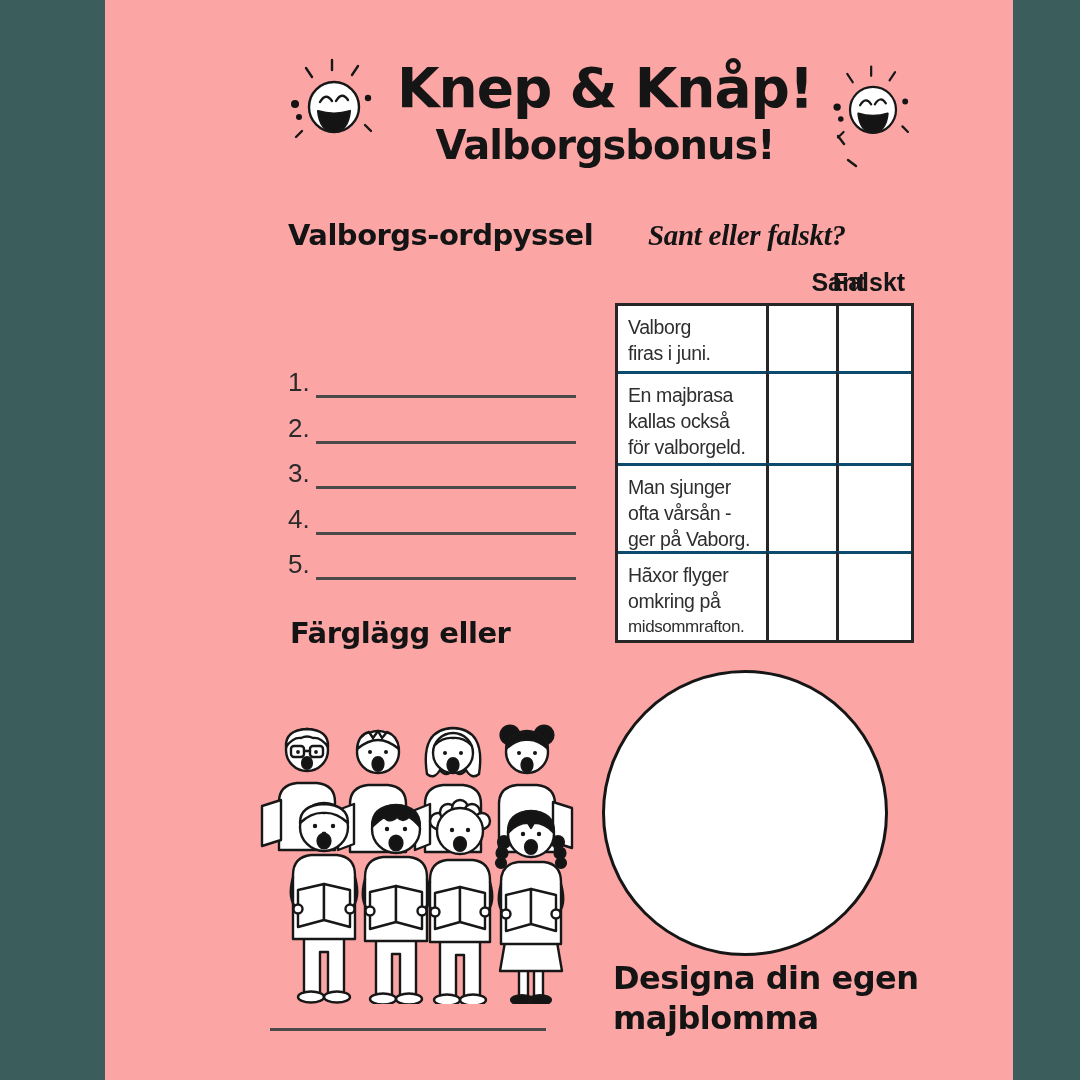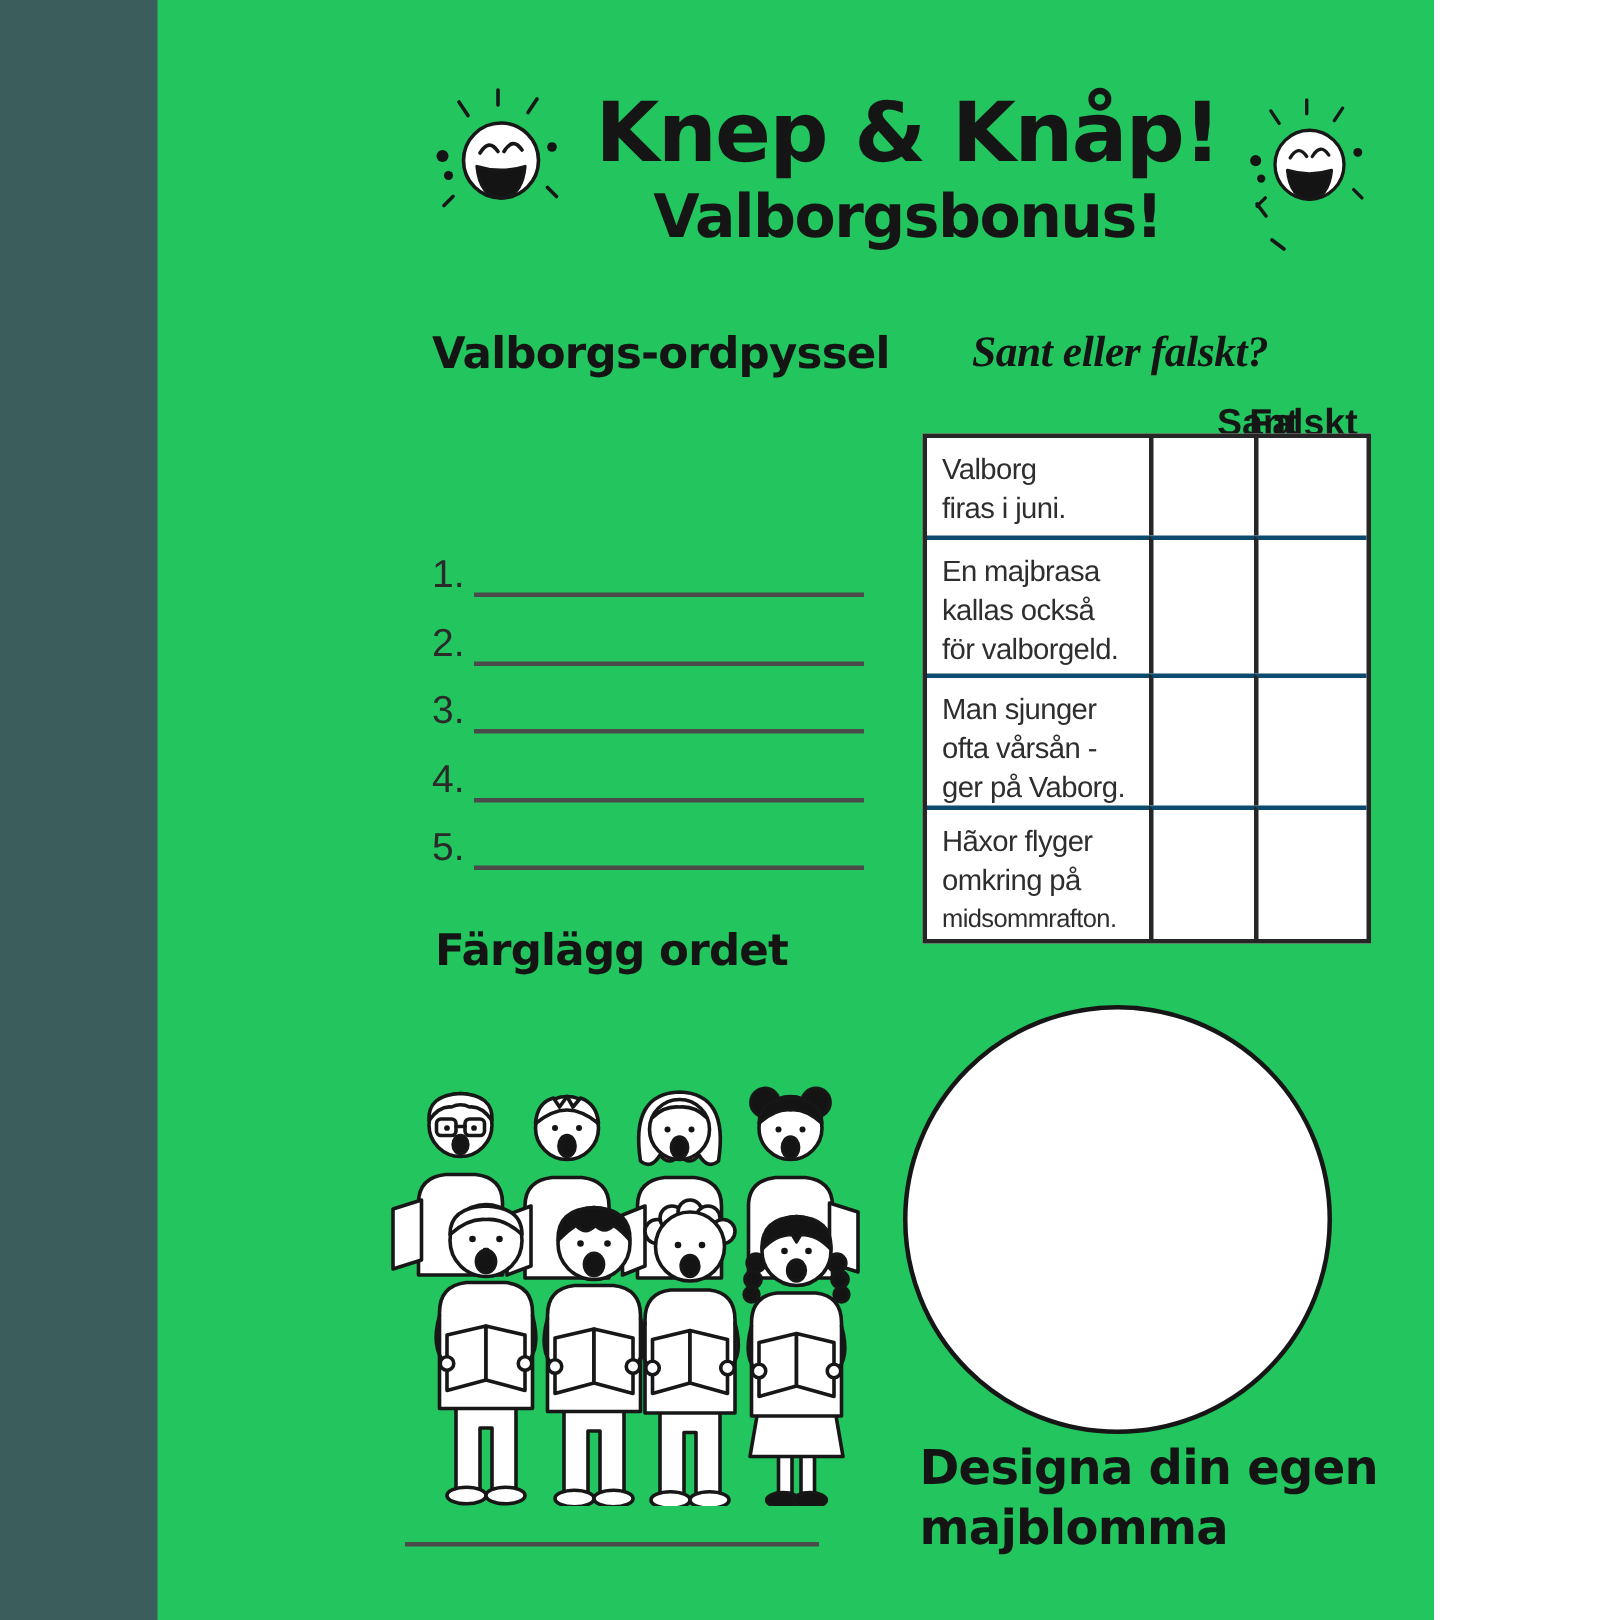--- a/index.html
+++ b/index.html
@@ -4,7 +4,7 @@
 <style>
   html,body{margin:0;padding:0;background:#ffffff;}
   .stage{
-    position:relative;width:956px;height:1080px;overflow:hidden;background:#22c55e;
+    position:relative;width:1080px;height:1080px;overflow:hidden;background:#fca5a5;
     font-family:"Liberation Sans","DejaVu Sans",sans-serif;color:#1c1c1c;
   }
   .band{position:absolute;top:0;height:1080px;background:#3b5e5c;}

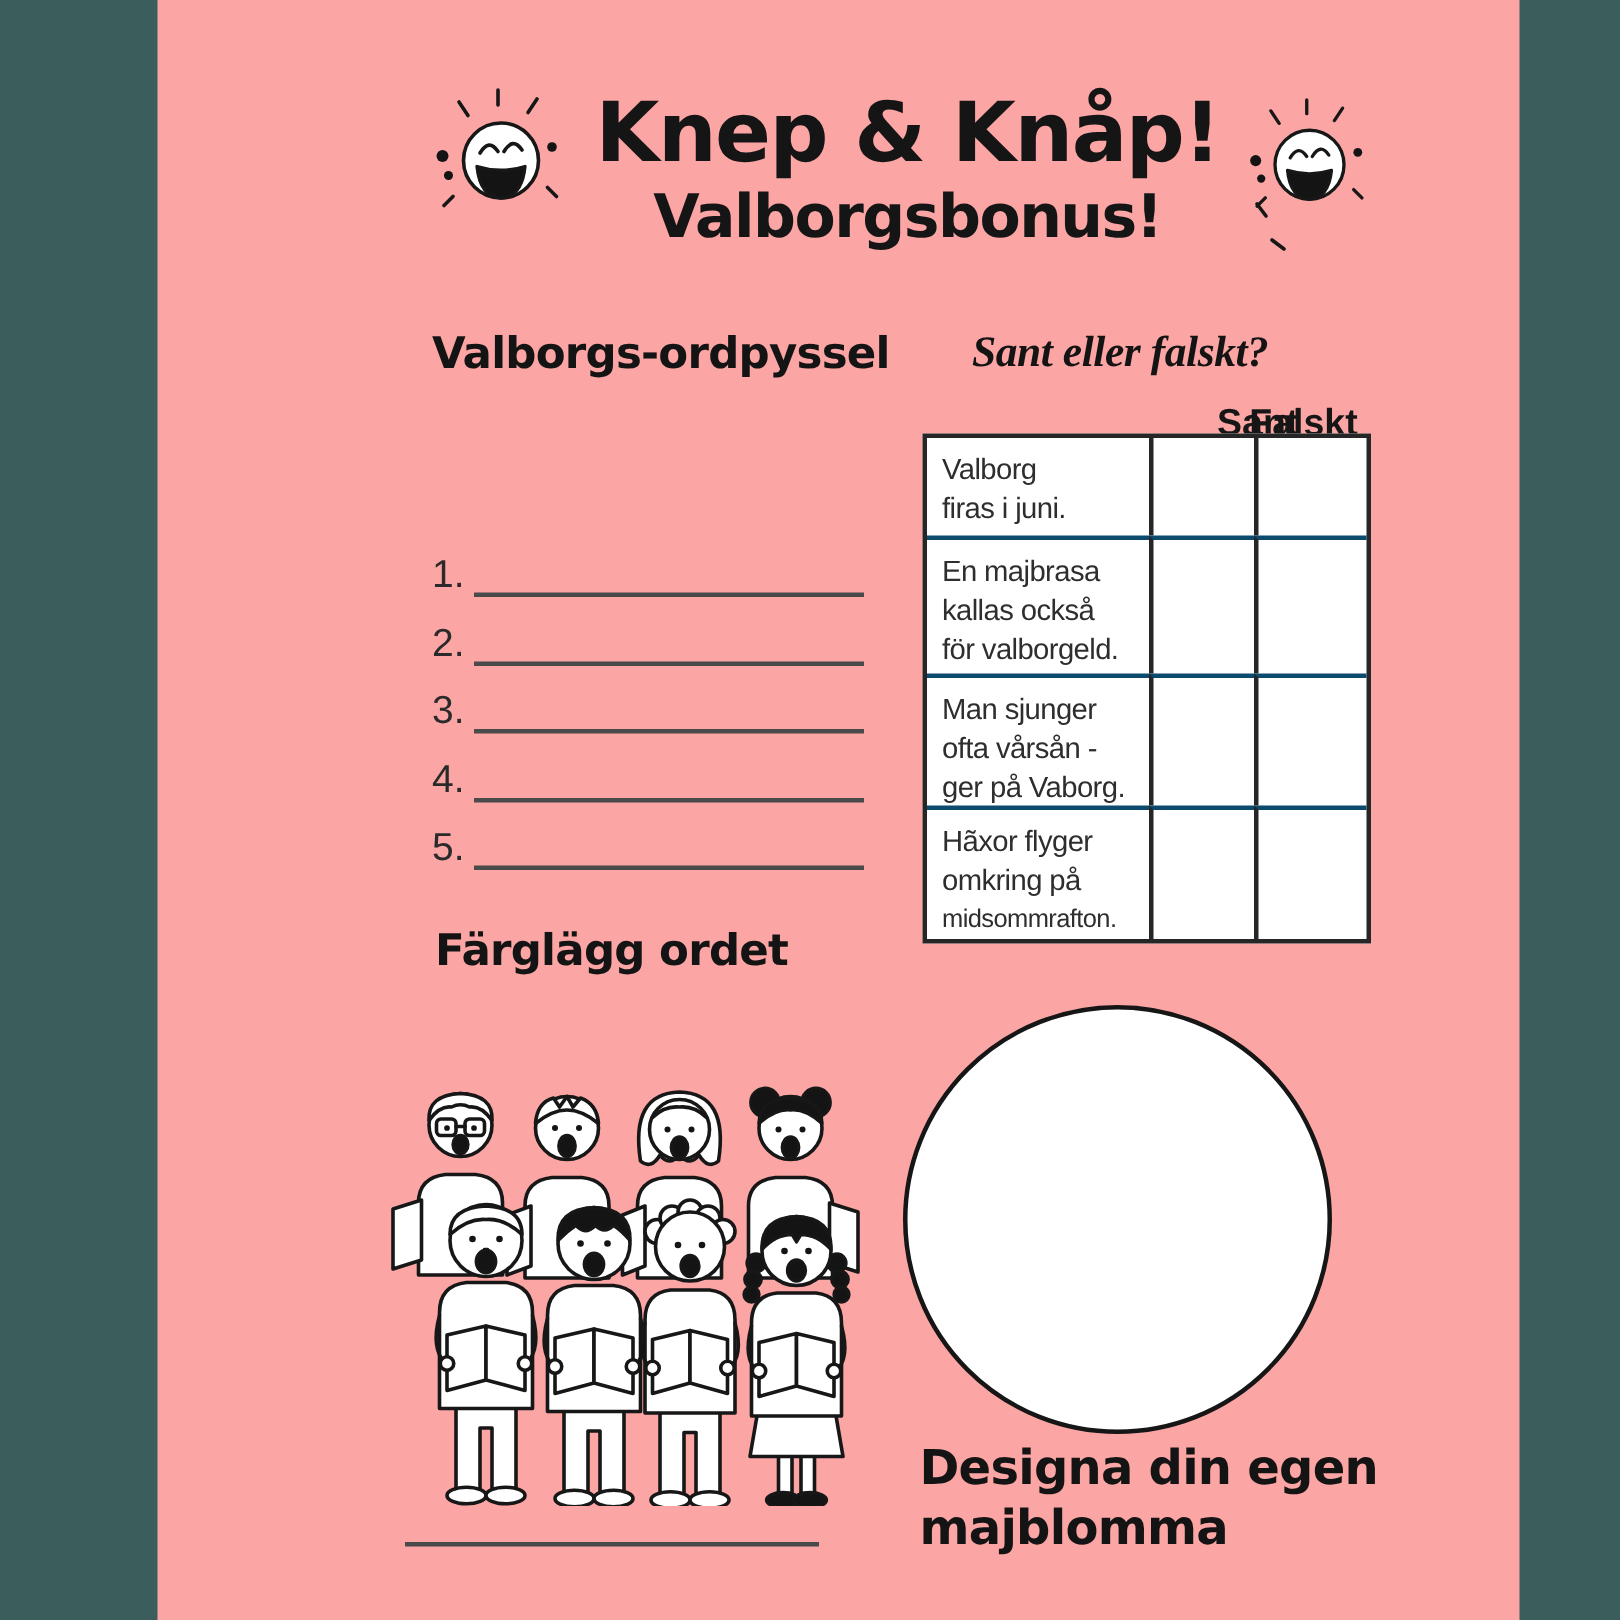--- a/index.html
+++ b/index.html
@@ -61,7 +61,7 @@
   .tf-colhead.sant{left:802px;width:73px;}
   .tf-colhead.falskt{left:830px;width:78px;}
   .tf-table{
-    position:absolute;left:615px;top:289px;
+    position:absolute;left:615px;top:303px;
     display:grid;grid-template-columns:148px 70px 75px;grid-template-rows:65px 92px 88px 89px;
     border:3px solid #262626;background:#fff;
   }

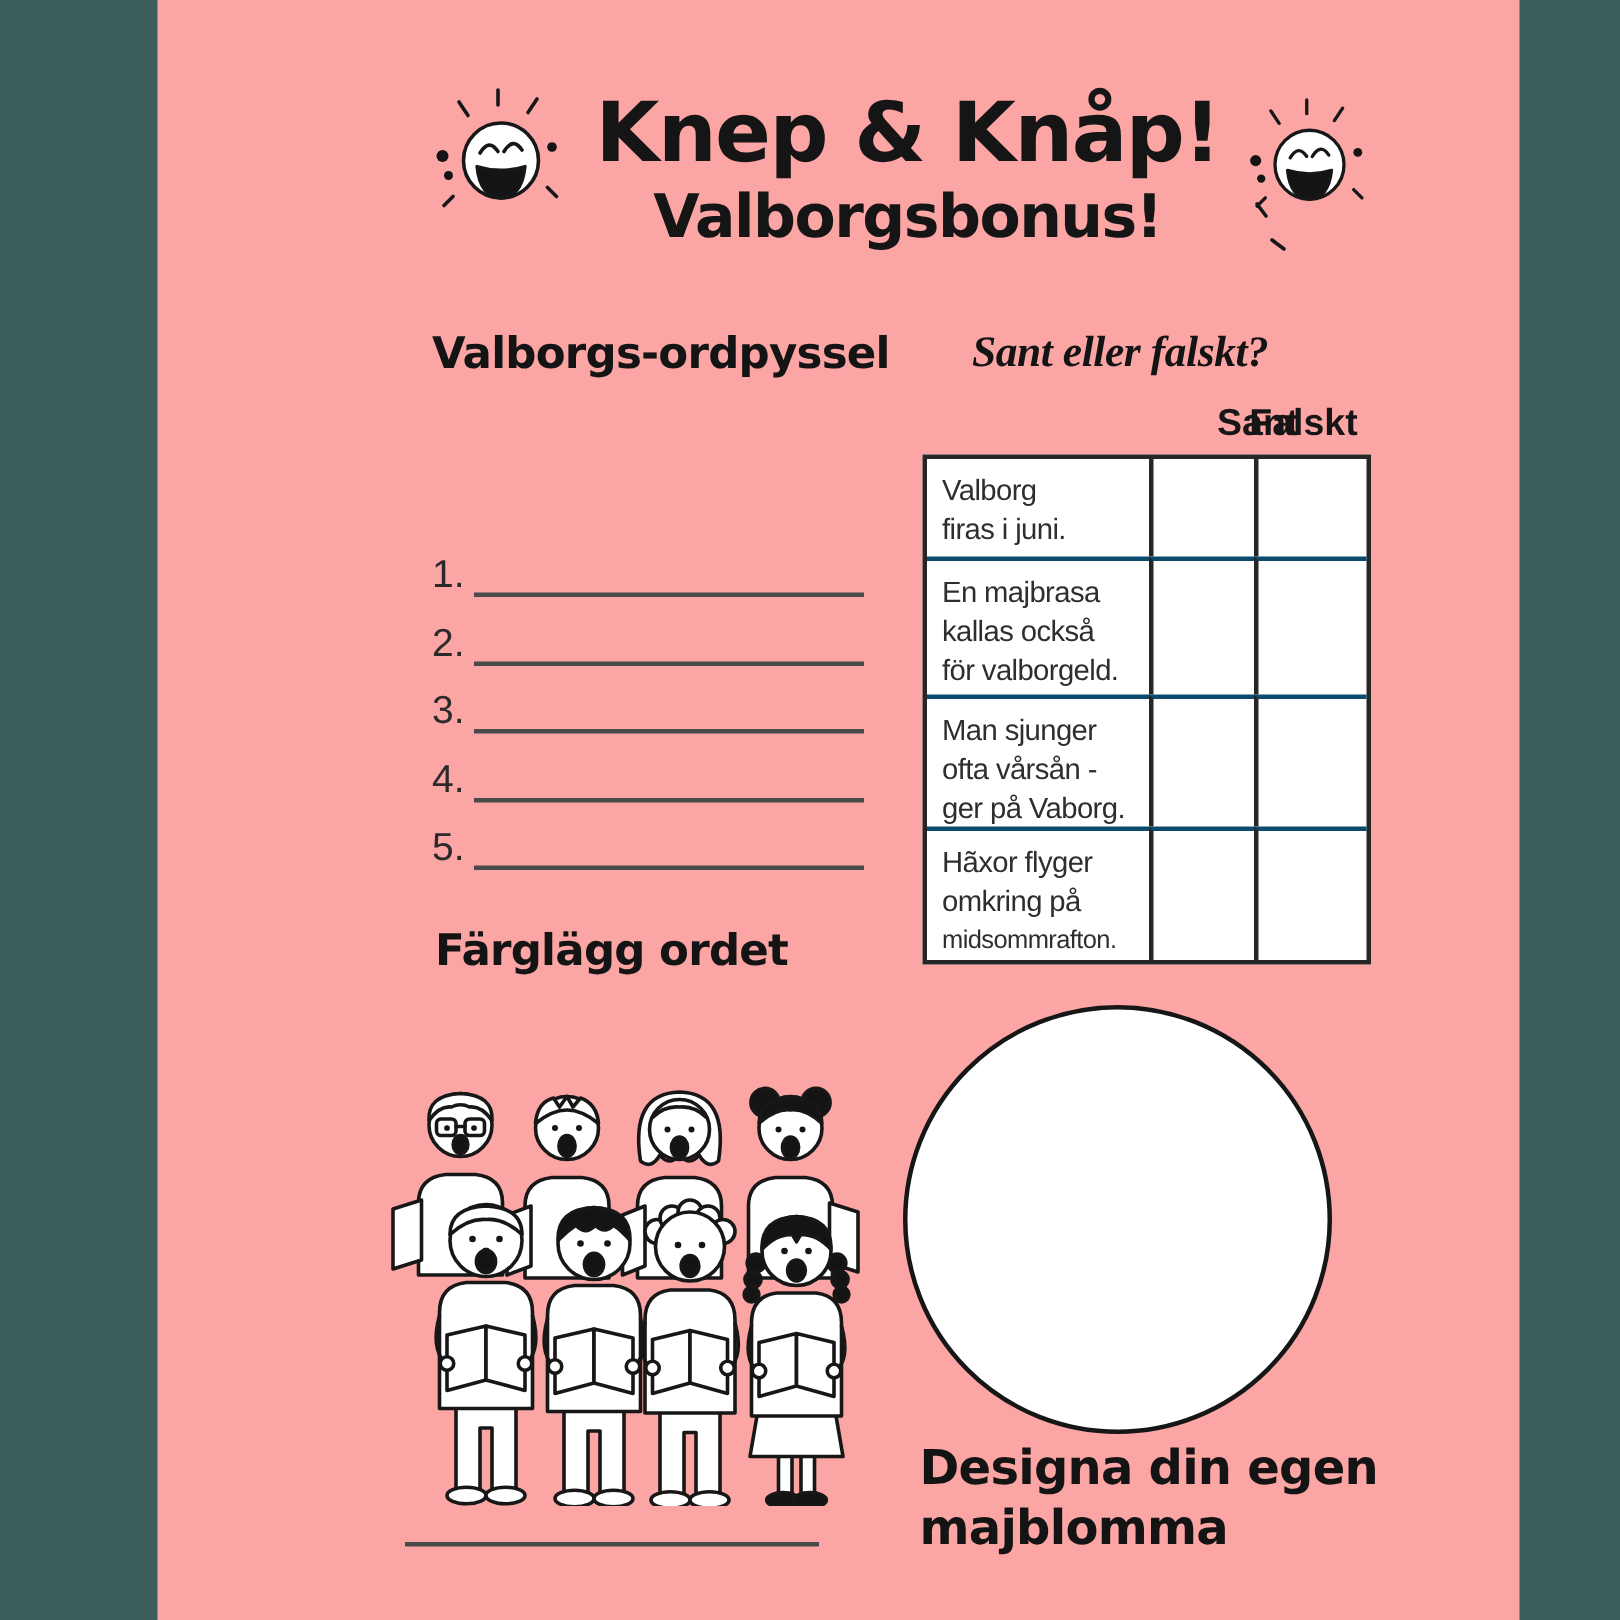--- a/index.html
+++ b/index.html
@@ -201,7 +201,7 @@
     <div class="tf-cell"></div>
   </div>
 
-  <div class="color-heading">Färglägg ordet</div>
+  <div class="color-heading">Färglägg eller</div>
 
   <svg class="choir" viewBox="0 0 336 312">
 

